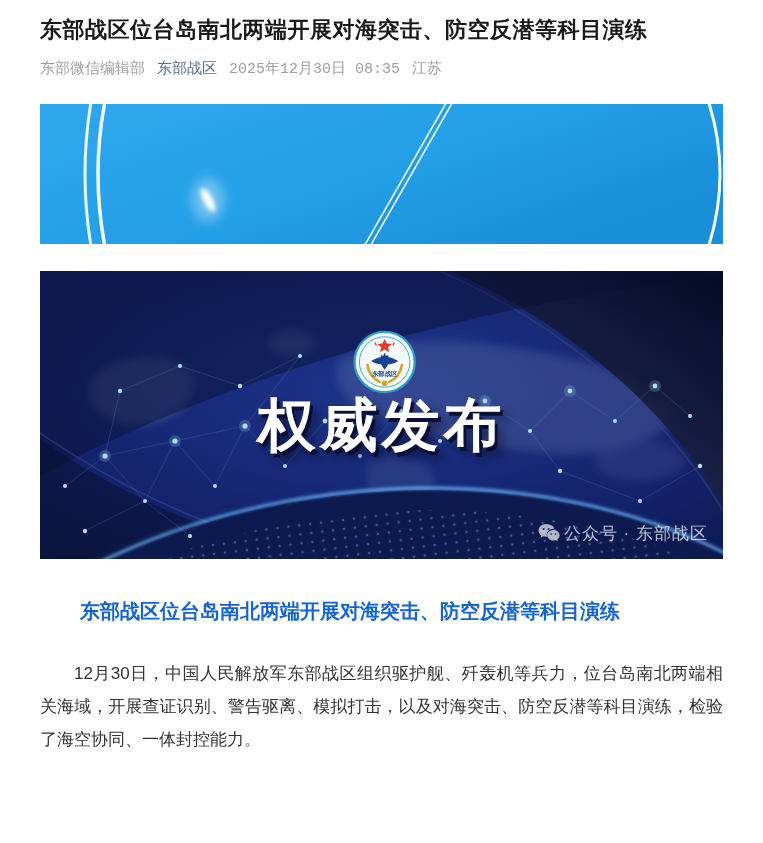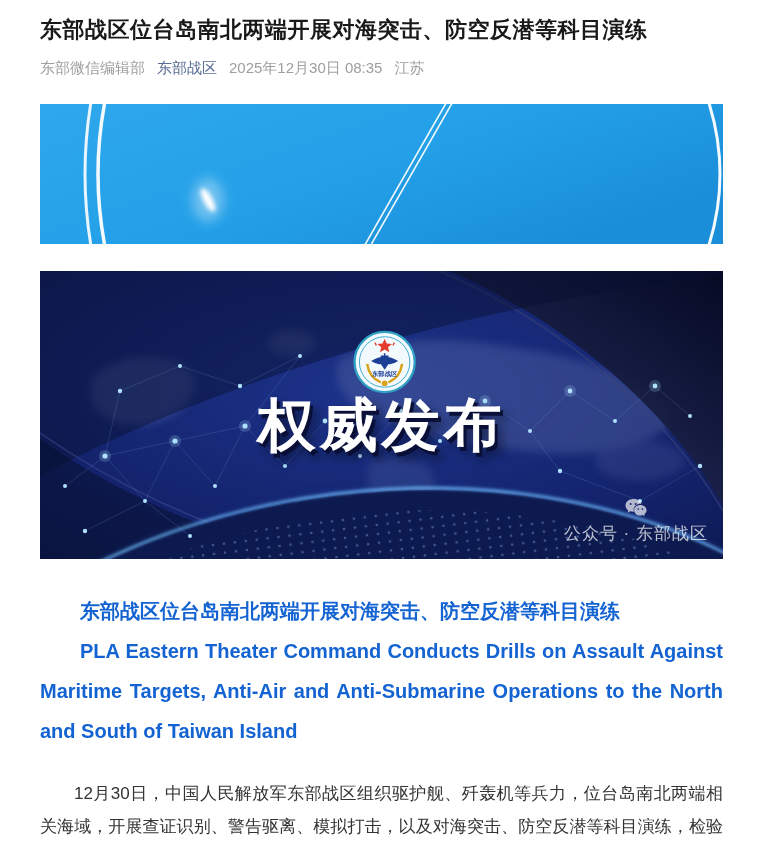--- a/index.html
+++ b/index.html
@@ -28,6 +28,7 @@
     color: #9e9e9e;
     margin-bottom: 26px;
     white-space: nowrap;
+    font-family: Liberation Mono, monospace;
   }
   .byline .account { color: #576b95; cursor: pointer; }
 

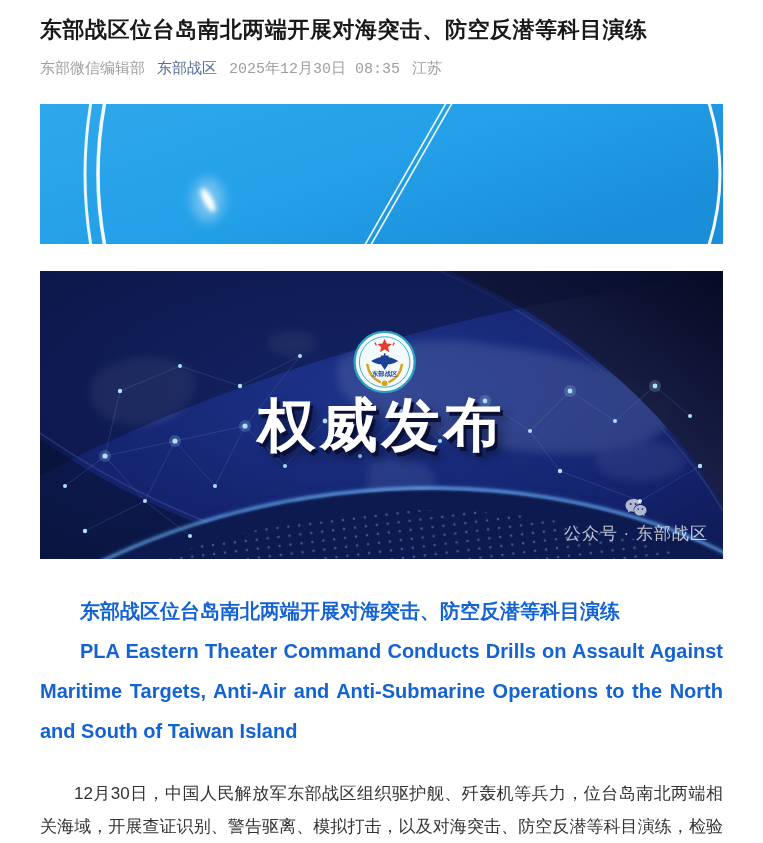--- a/index.html
+++ b/index.html
@@ -77,7 +77,6 @@
     color: rgba(255,255,255,0.72);
     font-size: 17px;
     letter-spacing: 1px;
-    flex-direction: column;
   }
   .watermark svg { display: block; opacity: 0.8; }
 

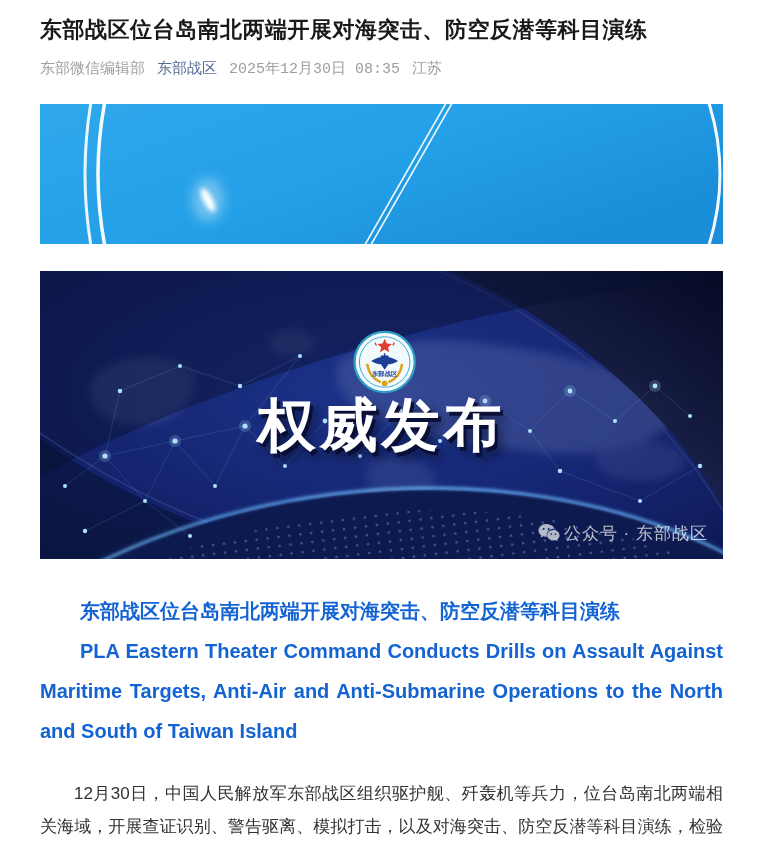--- a/index.html
+++ b/index.html
@@ -274,7 +274,6 @@
 
   <div class="blue-block">
     <p class="blue-heading zh">东部战区位台岛南北两端开展对海突击、防空反潜等科目演练</p>
-    <p class="blue-heading en">PLA Eastern Theater Command Conducts Drills on Assault Against Maritime Targets, Anti-Air and Anti-Submarine Operations to the North and South of Taiwan Island</p>
   </div>
 
   <p class="para">12月30日，中国人民解放军东部战区组织驱护舰、歼轰机等兵力，位台岛南北两端相关海域，开展查证识别、警告驱离、模拟打击，以及对海突击、防空反潜等科目演练，检验了海空协同、一体封控能力。</p>

